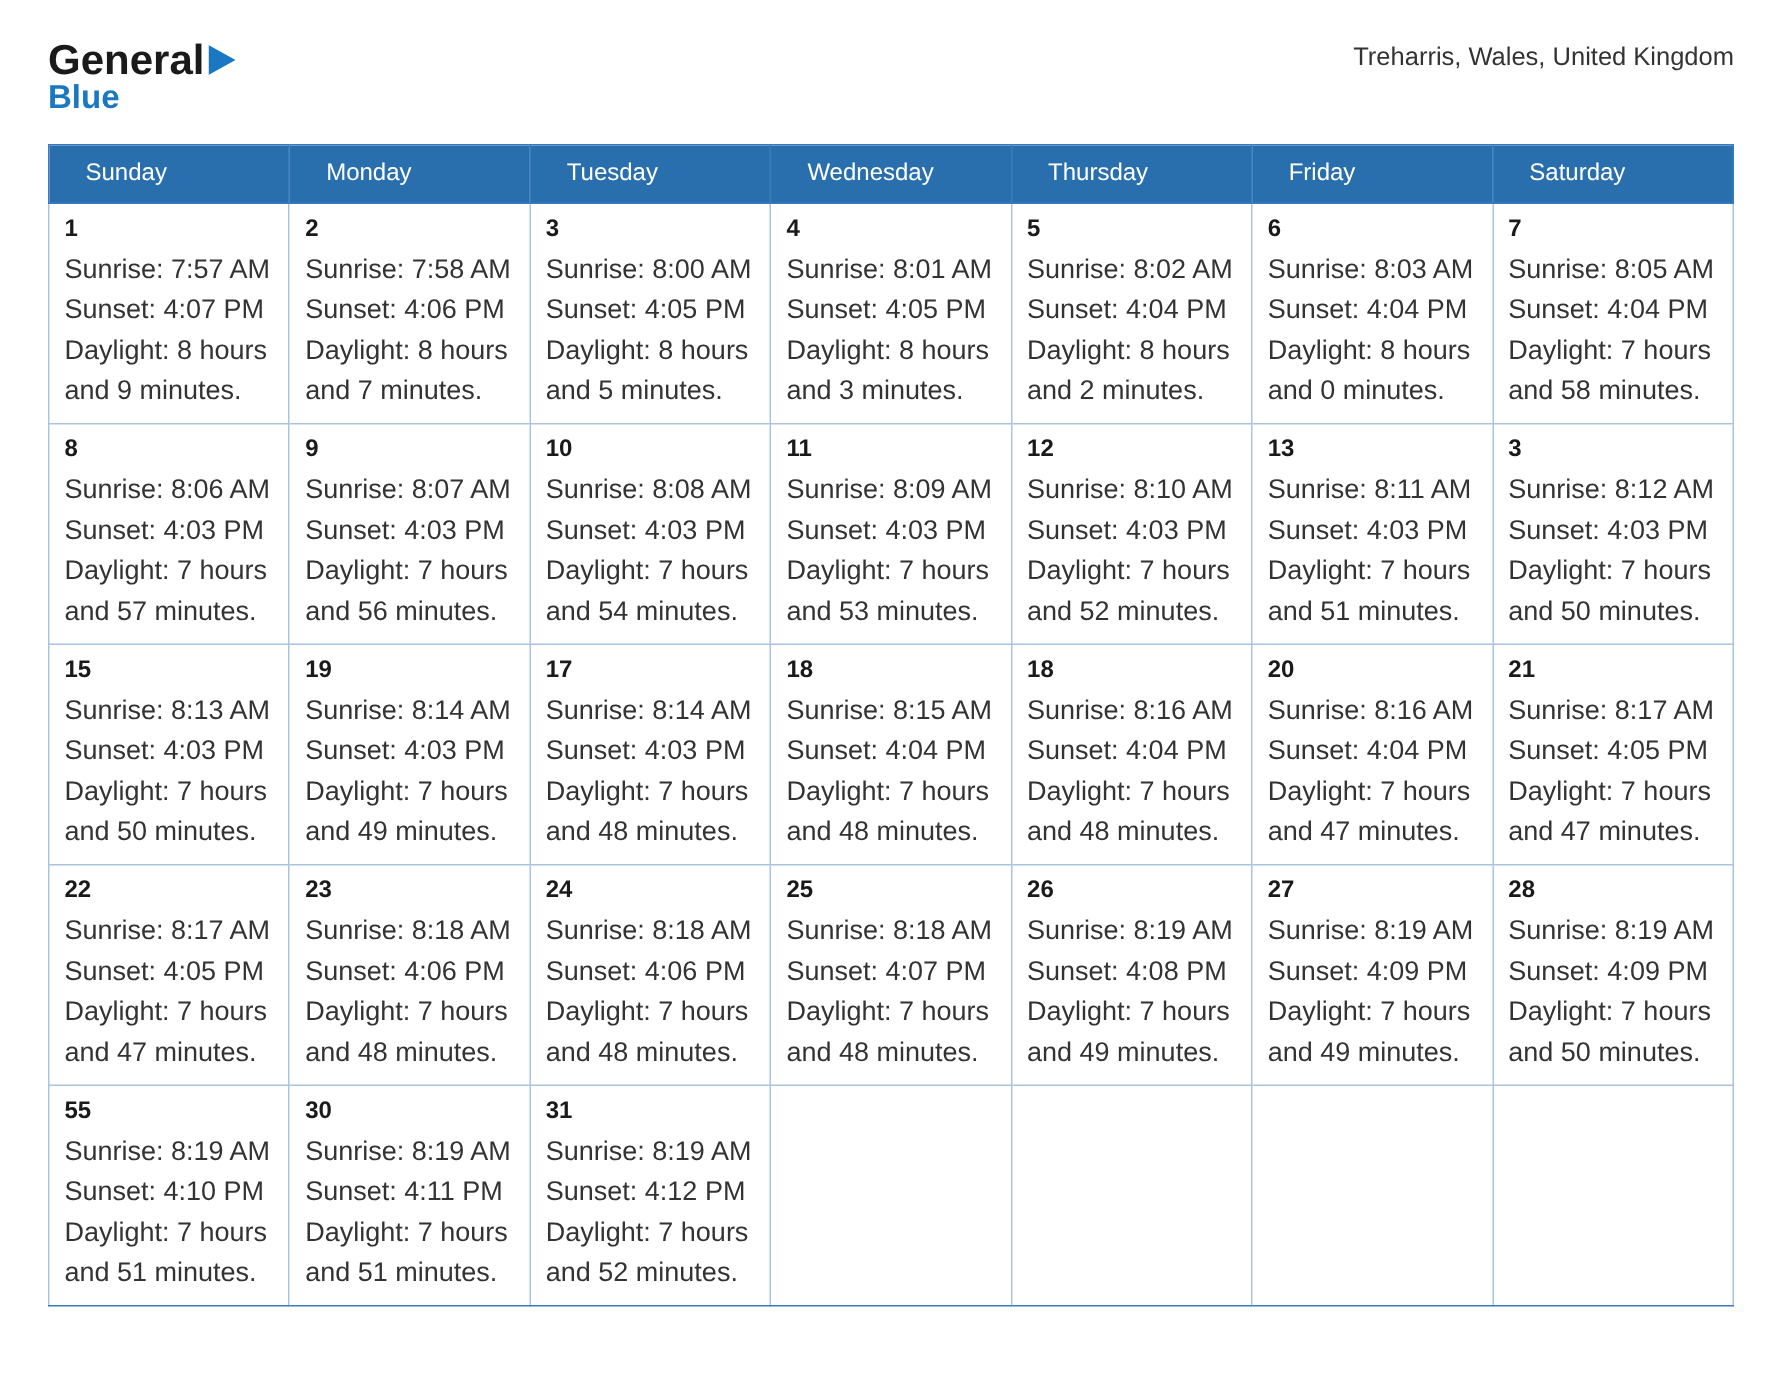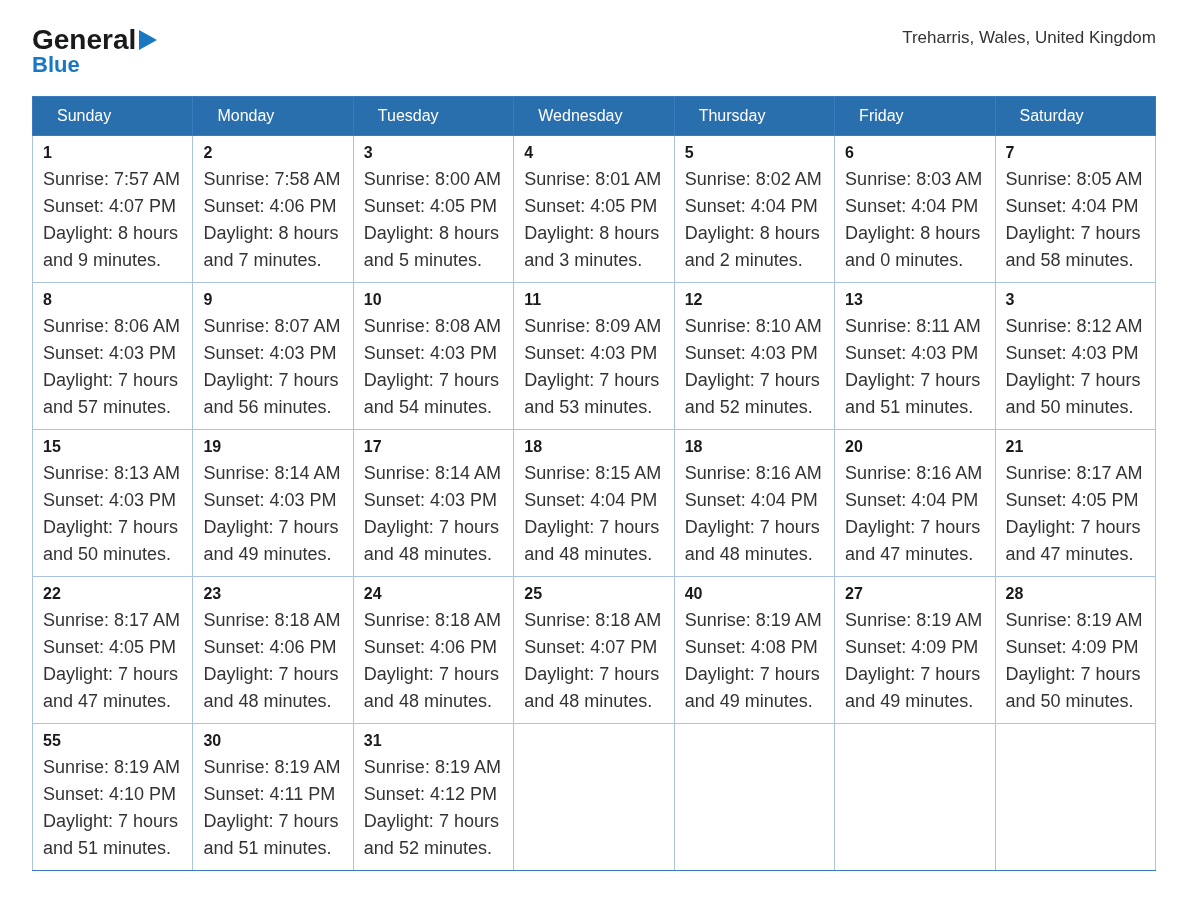--- a/index.html
+++ b/index.html
@@ -225,7 +225,7 @@
           <div class="day-info">Sunrise: 8:18 AM<br>Sunset: 4:07 PM<br>Daylight: 7 hours and 48 minutes.</div>
         </td>
         <td>
-          <span class="day-number">40</span>
+          <span class="day-number">26</span>
           <div class="day-info">Sunrise: 8:19 AM<br>Sunset: 4:08 PM<br>Daylight: 7 hours and 49 minutes.</div>
         </td>
         <td>

